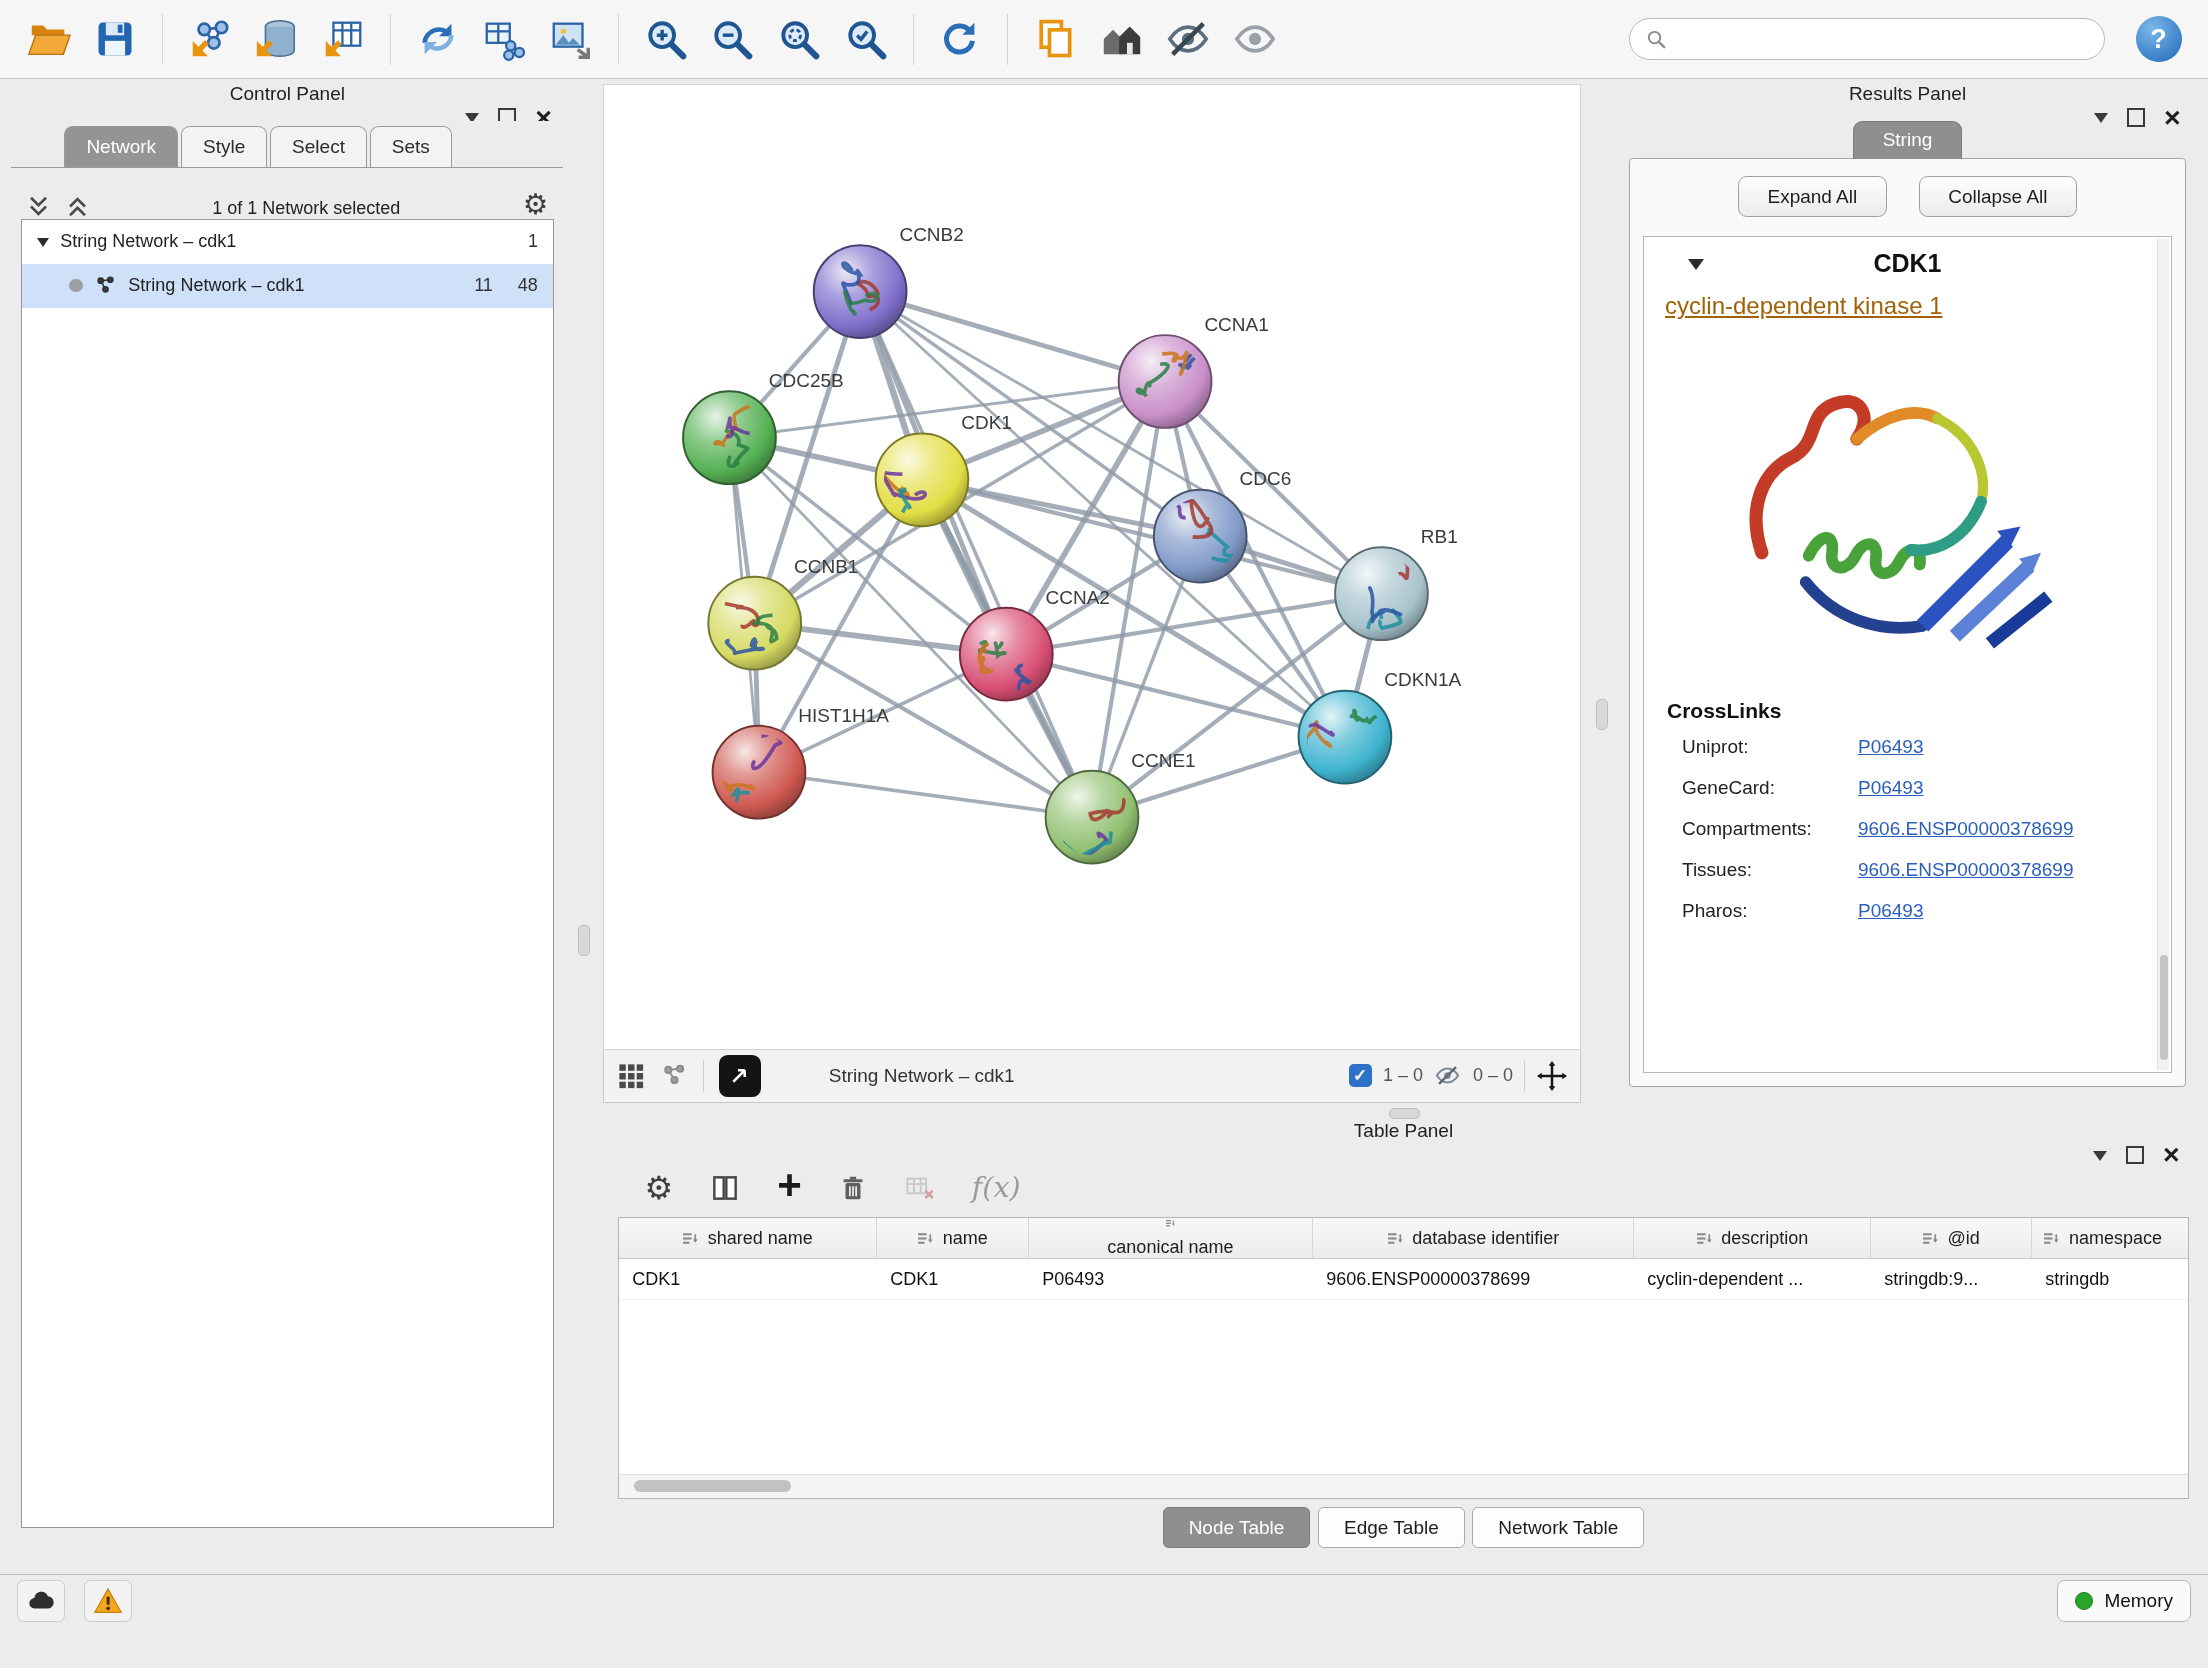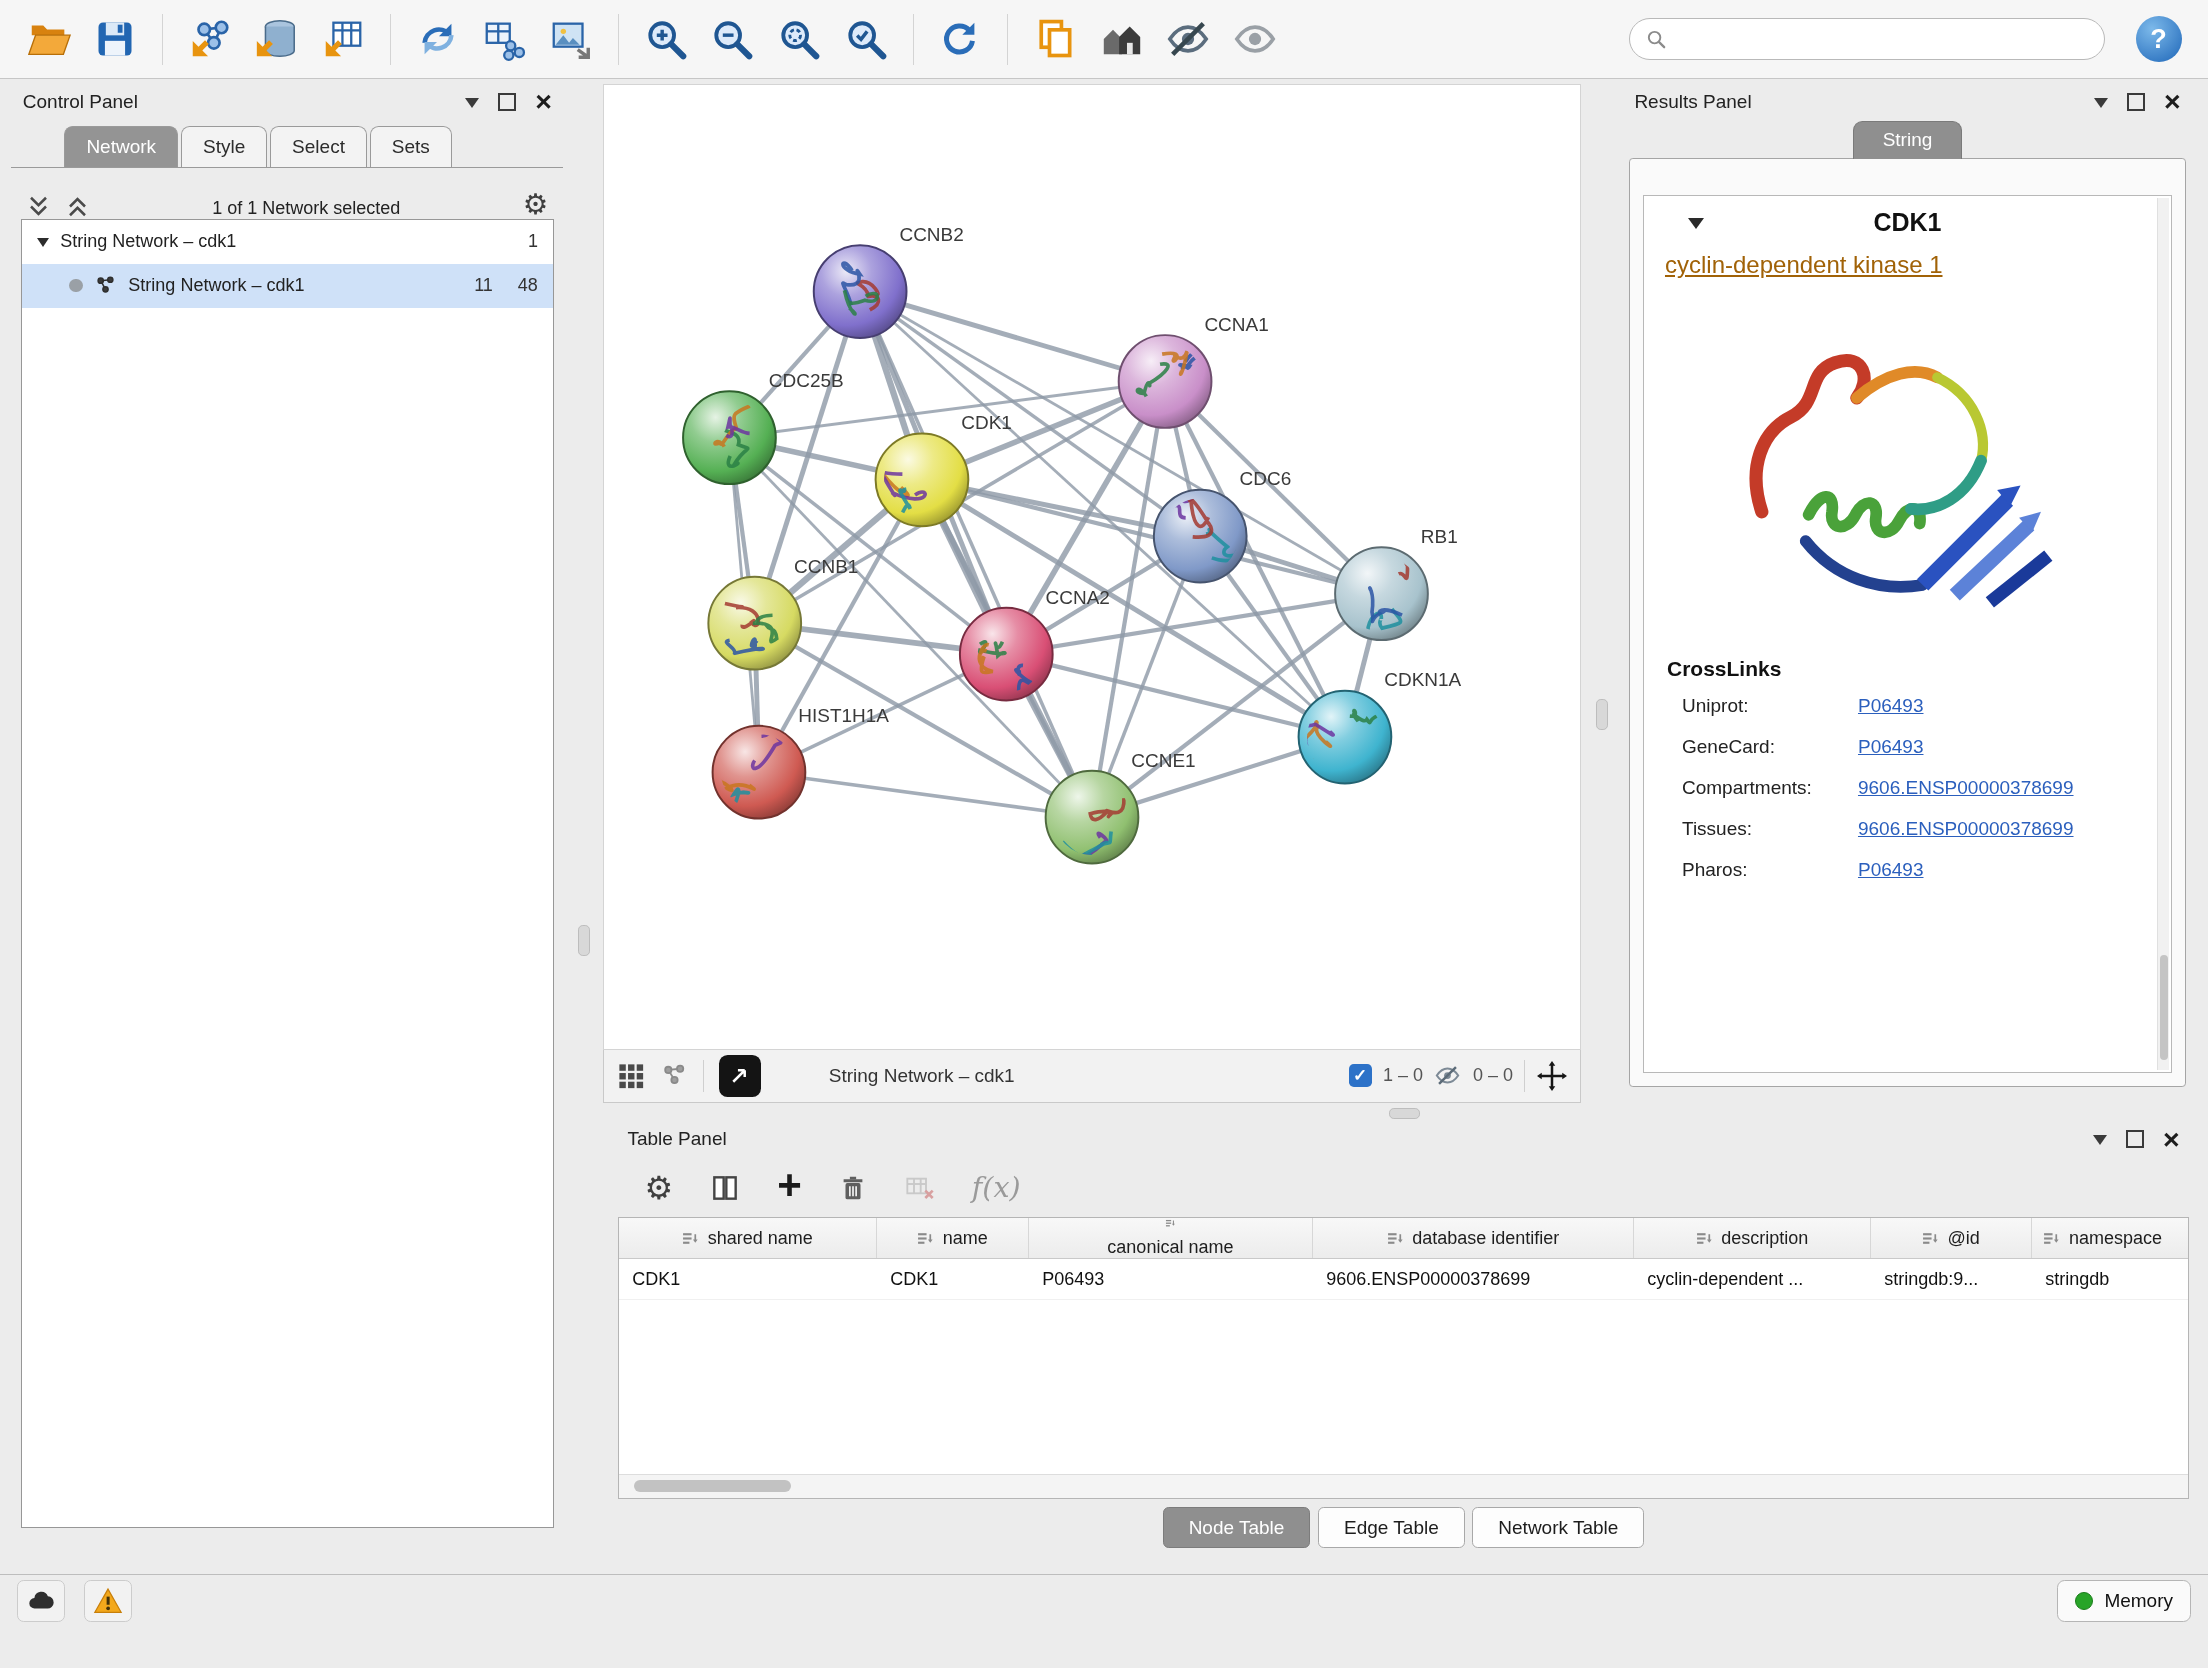--- a/index.html
+++ b/index.html
@@ -23,7 +23,7 @@
   
   .content{position:relative;height:1495px;}
 
-  .panel-head{display:flex;align-items:center;height:38px;padding:0 11.4px;font-size:19px;color:#222;}
+  .panel-head{display:flex;align-items:center;height:38px;padding:0 11.4px;font-size:19px;color:#222;flex-direction:column;}
   .ph-icons{display:flex;gap:19px;align-items:center;margin-left:auto;}
   .caret-down{width:0;height:0;border:7.6px solid transparent;border-top:10.5px solid #3a3a3a;margin-top:8.6px;}
   .float-box{width:14.3px;height:14.3px;border:2.9px solid #3a3a3a;}

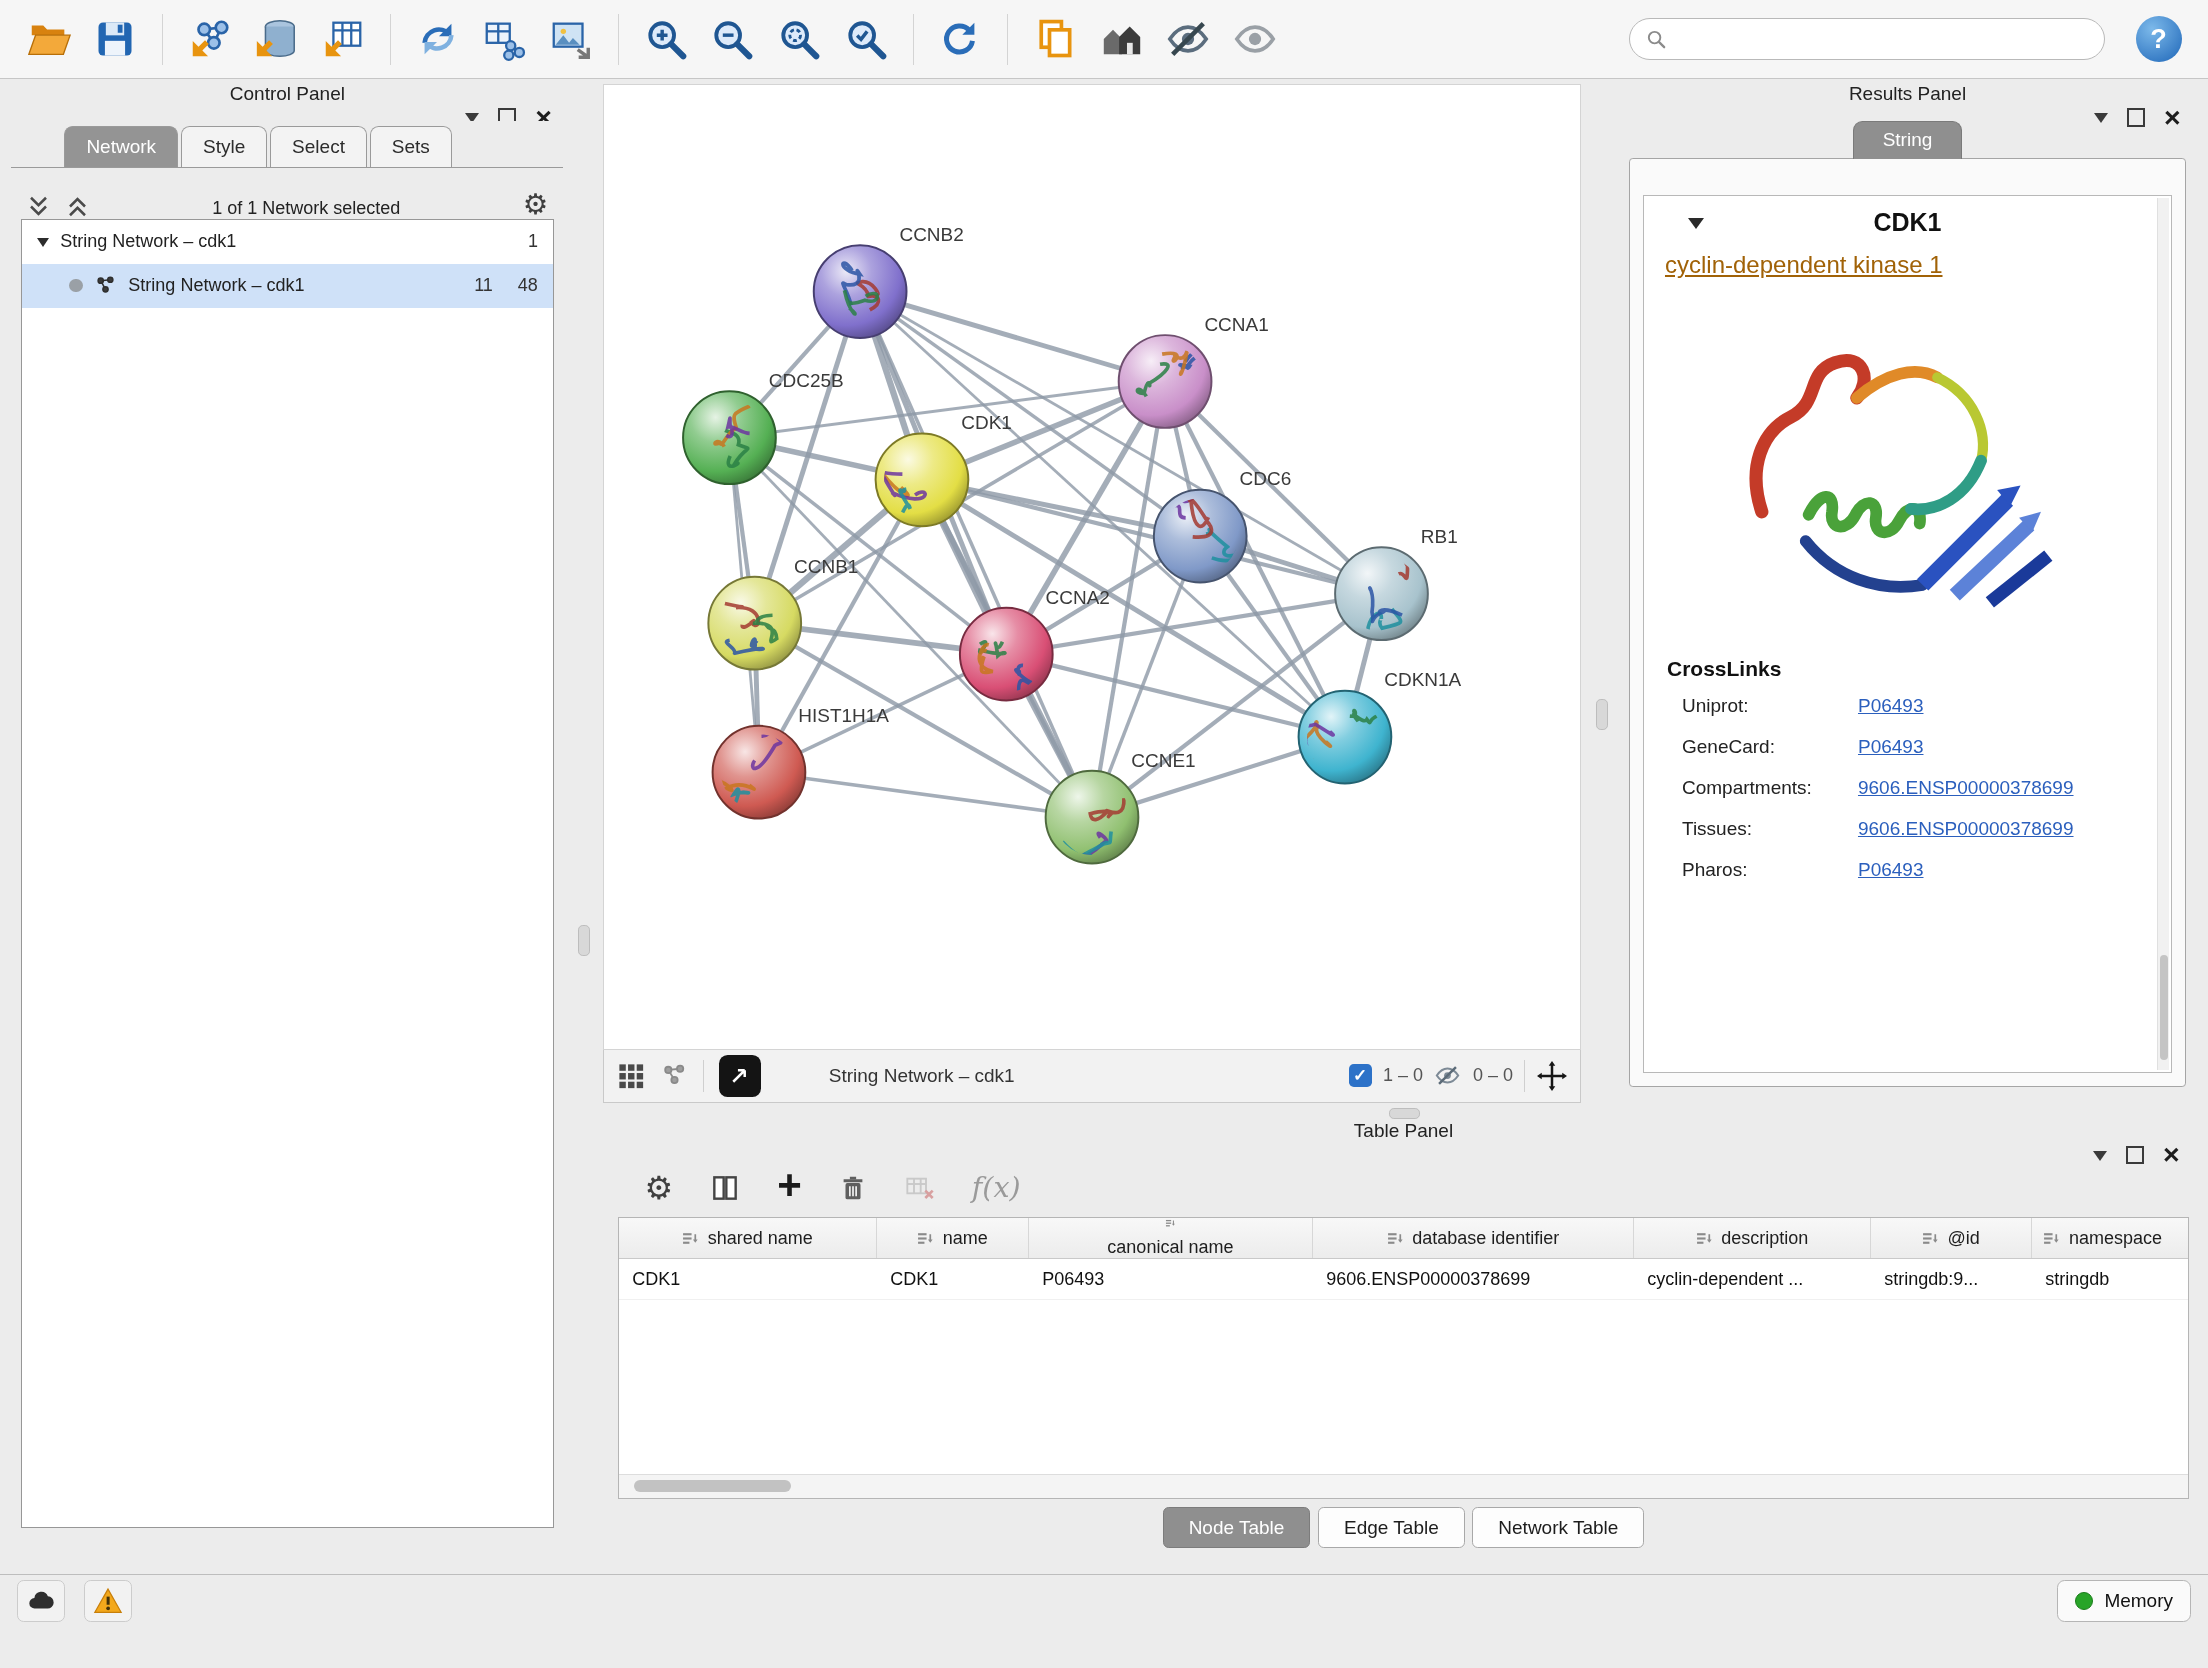--- a/index.html
+++ b/index.html
@@ -633,6 +633,10 @@
       </div>
       <div class="rp-tab">String</div>
       <div class="rp-box">
+        <div class="rp-buttons">
+          <div class="rp-btn">Expand All</div>
+          <div class="rp-btn">Collapse All</div>
+        </div>
         <div class="rp-section">
           <div class="rp-sec-head">
             <div class="rp-sec-caret"></div>

